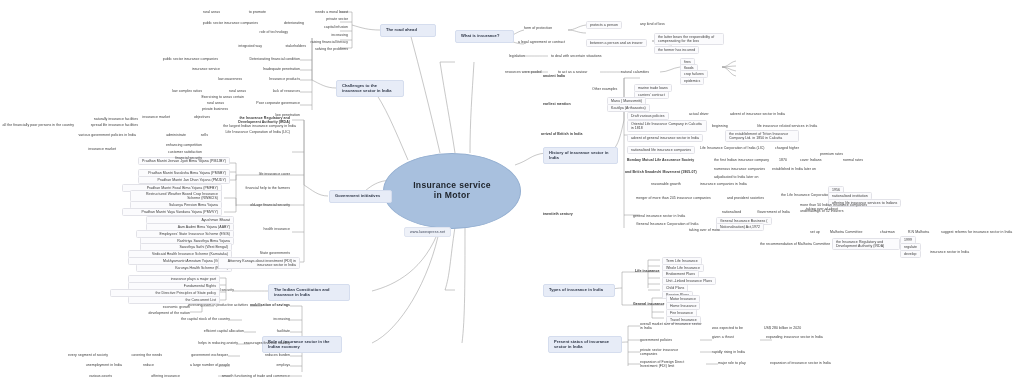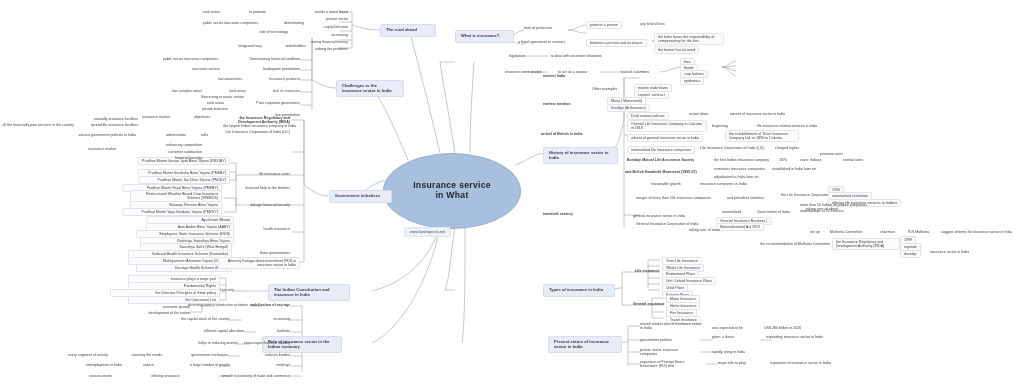--- a/index.html
+++ b/index.html
@@ -187,7 +187,7 @@
   <div class="node central">
     <div>
       <span>Insurance service</span>
-      <span>in What</span>
+      <span>in Motor</span>
     </div>
   </div>
   <div class="node site">www.lawexpress.net</div>

